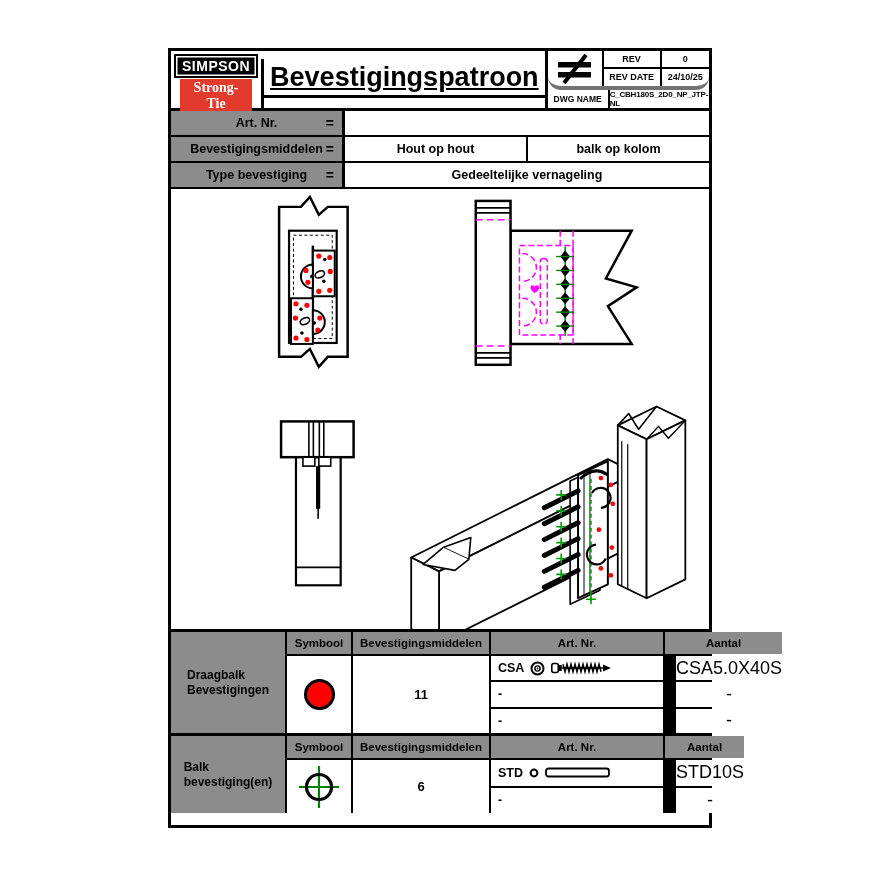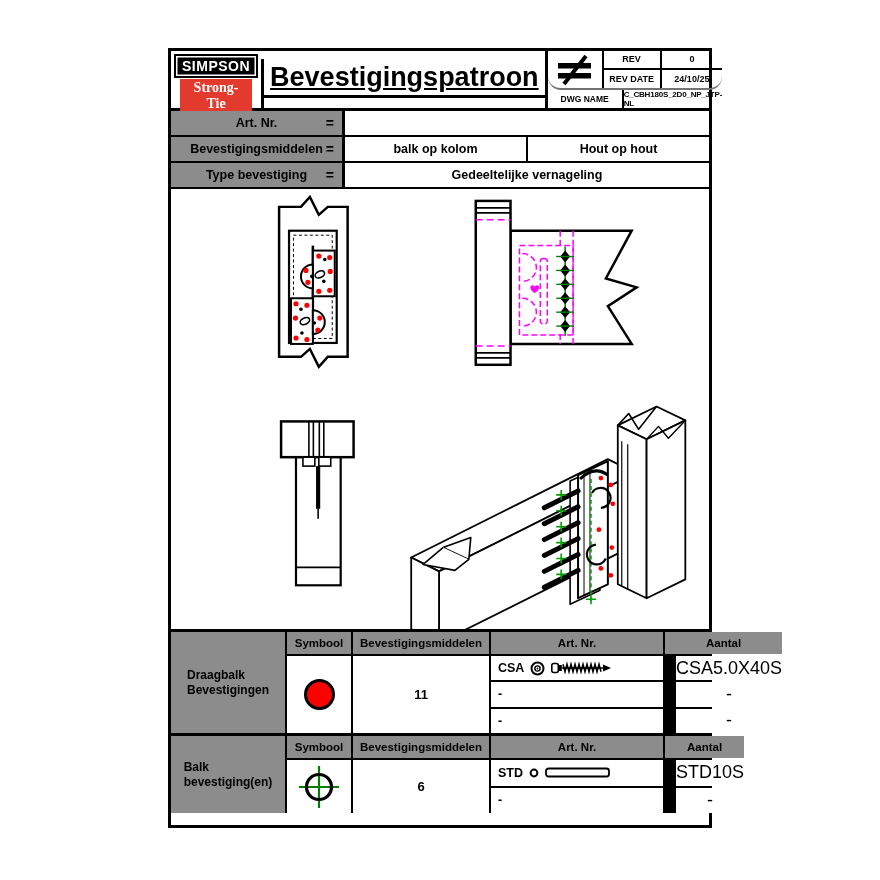--- a/index.html
+++ b/index.html
@@ -14,7 +14,7 @@
   .title-cell { flex:1; display:flex; align-items:center; justify-content:center; border-right:3px solid #000;text-decoration:underline; }
   .title-cell span { font-size:27px; font-weight:bold; border-bottom:3px solid #000; padding:0 6px 2px 6px; }
   .rev-block { width:176px; display:flex; flex-direction:column; font-weight:bold; }
-  .rev-top { display:flex; height:40px; border-bottom:2px solid #737373;border-radius:13px; }
+  .rev-top { display:flex; height:40px; border-bottom:4px solid #737373;border-radius:13px; }
   .neq-cell { width:56px; border-right:2px solid #000; display:flex; align-items:center; justify-content:center; }
   .rev-grid { flex:1; display:grid; grid-template-columns:58px 1fr; grid-template-rows:1fr 1fr; }
   .rev-grid > div { display:flex; align-items:center; justify-content:center; font-size:9px; }

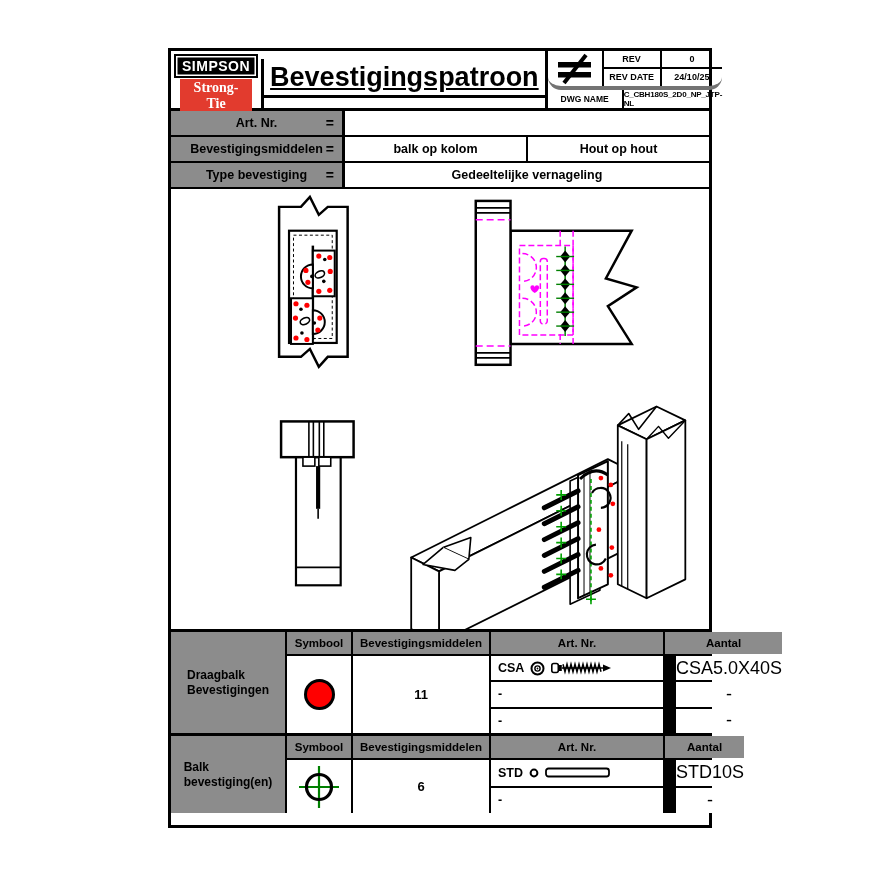--- a/index.html
+++ b/index.html
@@ -21,7 +21,7 @@
   .rg-b { border-bottom:2px solid #000; }
   .rg-r { border-right:2px solid #000; }
   .rev-bot { flex:1; display:flex; }
-  .dwg-label { width:76px; border-right:2px solid #000; display:flex; align-items:center; justify-content:center; font-size:8.5px; }
+  .dwg-label { width:62px; border-right:2px solid #000; display:flex; align-items:center; justify-content:center; font-size:8.5px; }
   .dwg-value { flex:1; display:flex; align-items:center; justify-content:center; font-size:8px; letter-spacing:-0.2px; }
 
   

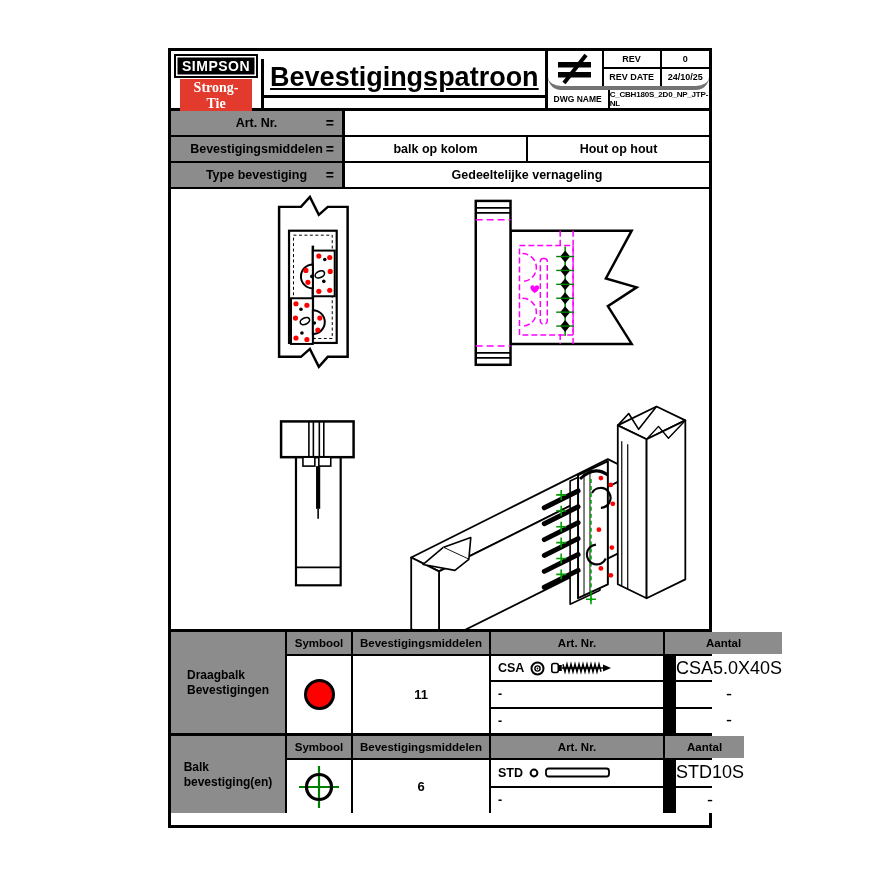--- a/index.html
+++ b/index.html
@@ -98,8 +98,8 @@
       <span class="eq">=</span>
     </div>
     <div class="ivals">
+      <div class="ival">Hout op hout</div>
       <div class="ival">balk op kolom</div>
-      <div class="ival">Hout op hout</div>
     </div>
   </div>
   <div class="inforow">

